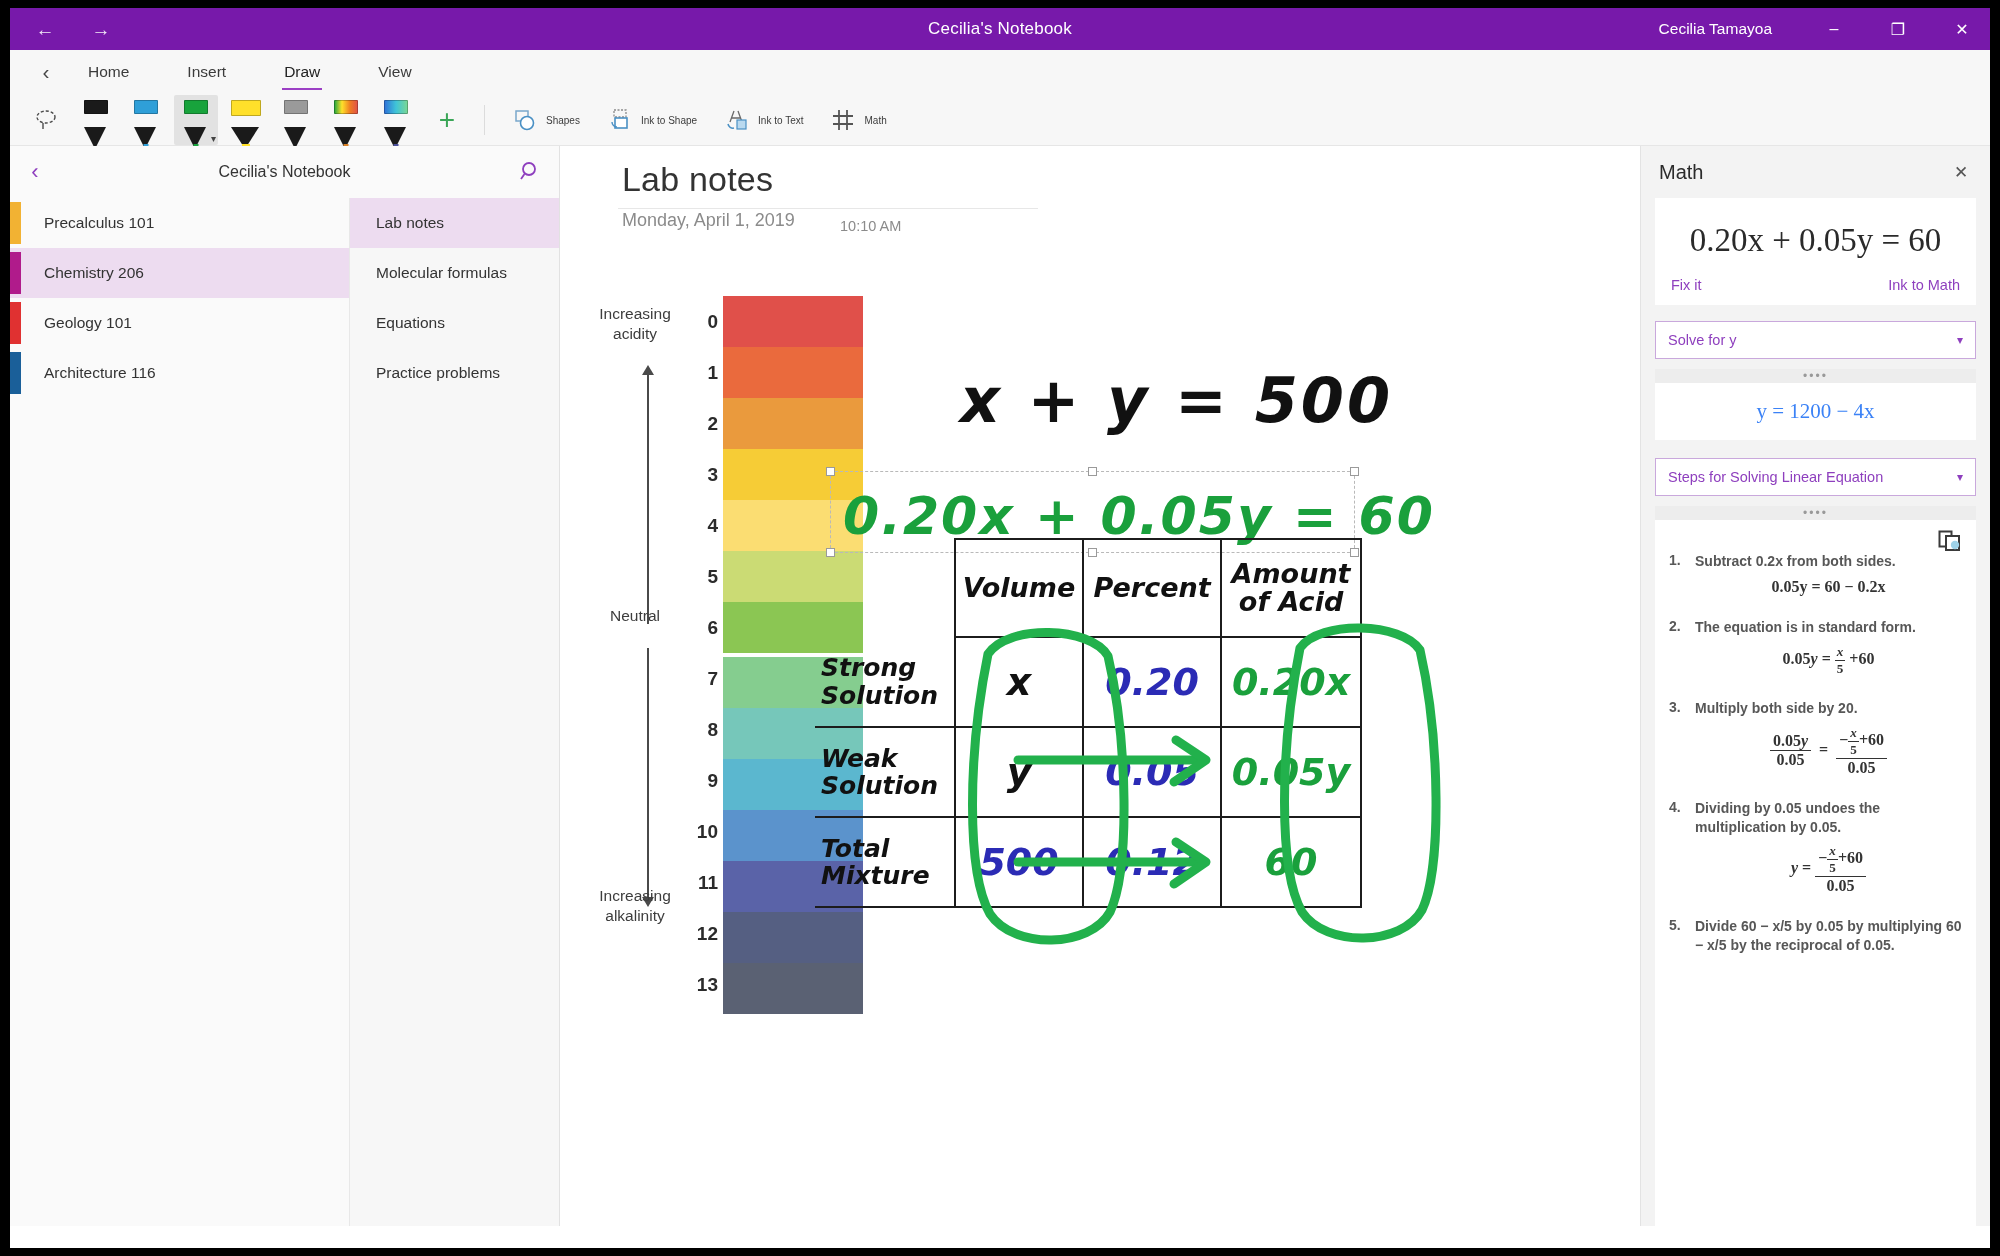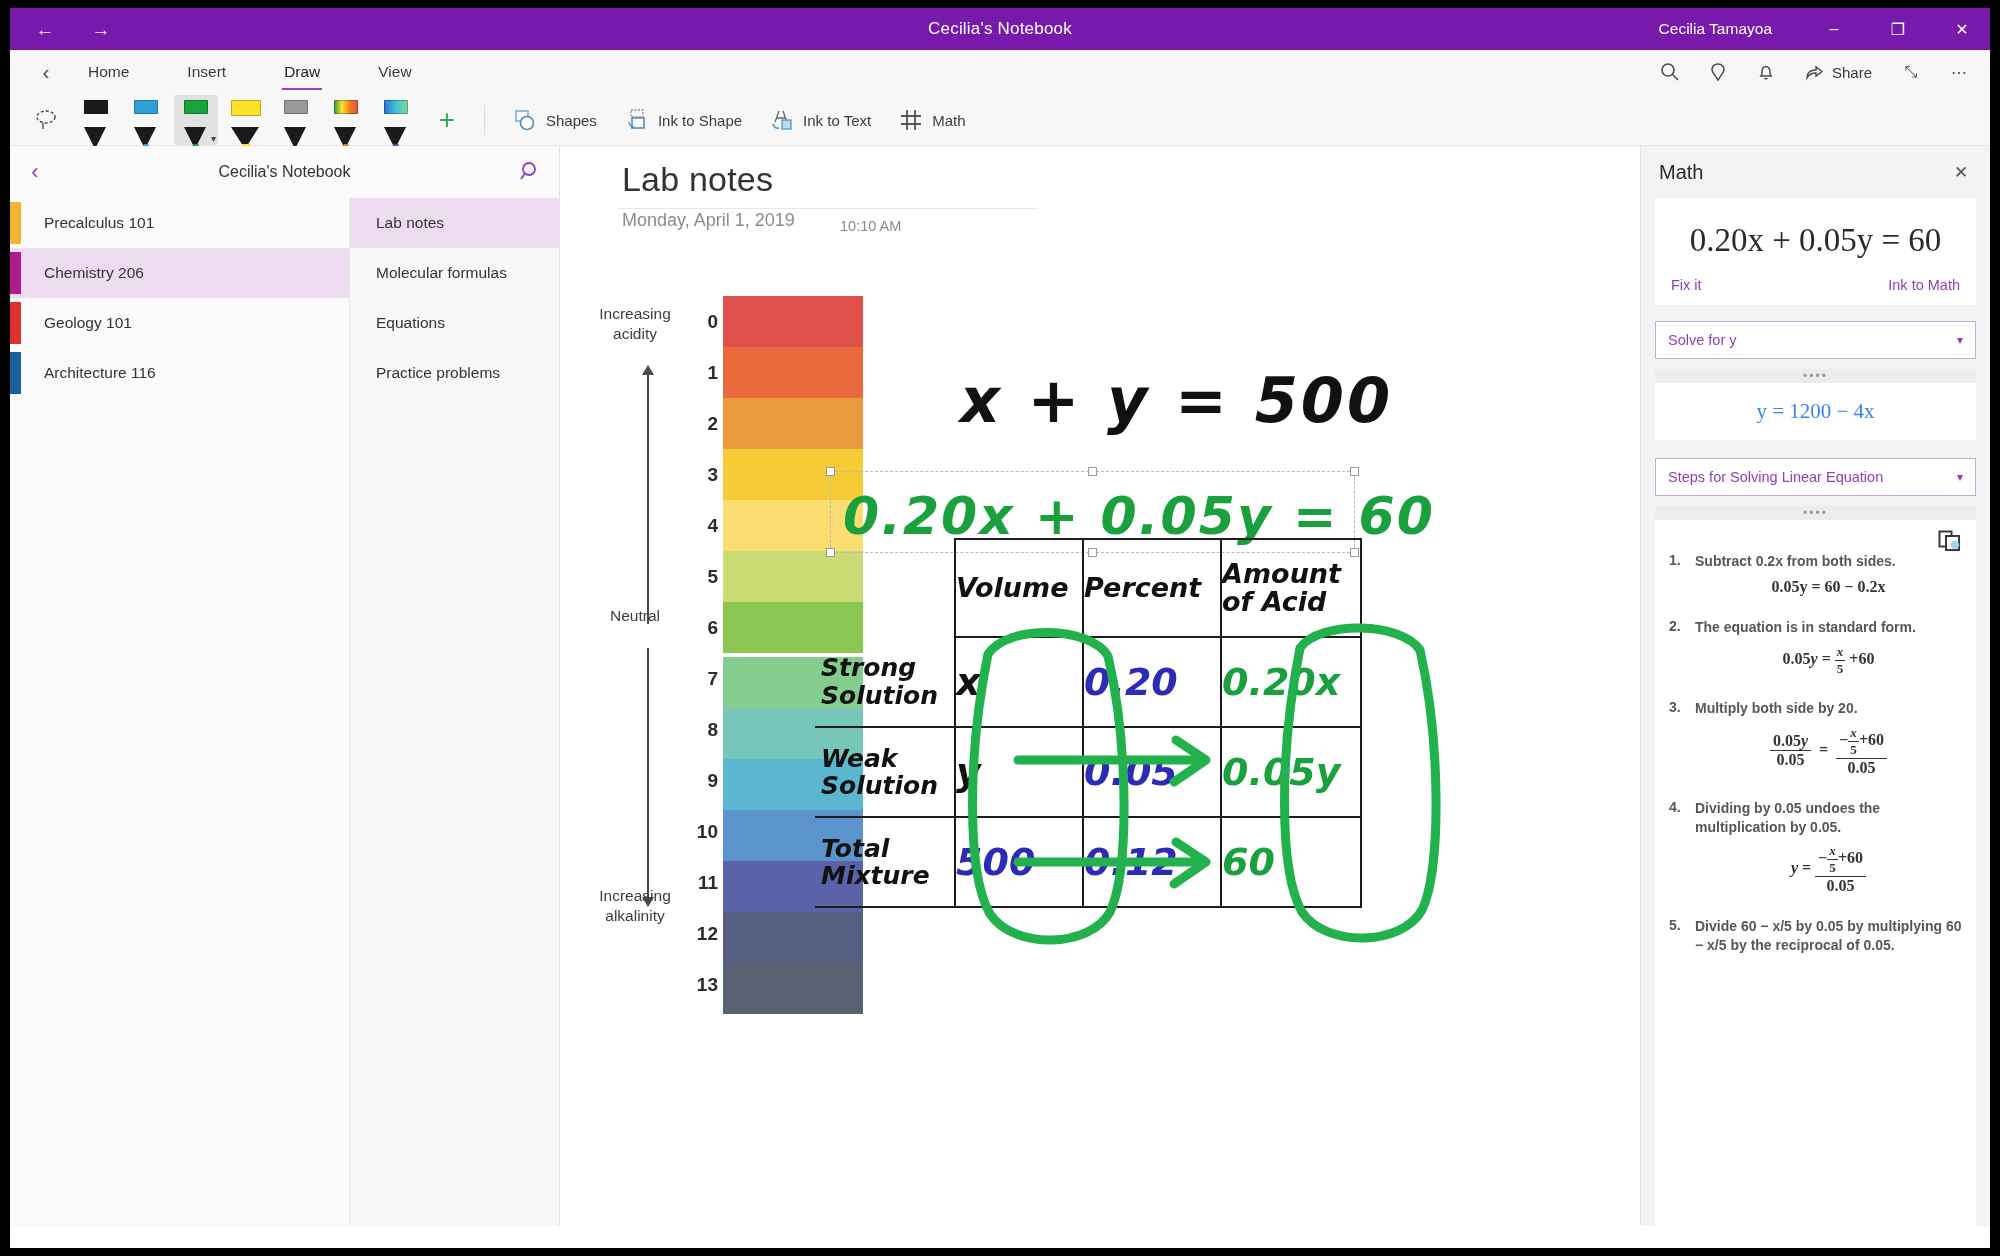--- a/index.html
+++ b/index.html
@@ -365,33 +365,6 @@
       <div class="tab active">Draw</div>
       <div class="tab">View</div>
 
-      <div class="ribbon-right">
-        <div class="rb-icon">
-          <svg width="22" height="22" viewBox="0 0 22 22">
-              <circle cx="9" cy="9" r="6" fill="none" stroke="#4a4a4a" stroke-width="1.6"></circle>
-              <line x1="13.5" y1="13.5" x2="19" y2="19" stroke="#4a4a4a" stroke-width="1.6"></line>
-            </svg>
-        </div>
-        <div class="rb-icon">
-          <svg width="22" height="22" viewBox="0 0 22 22">
-              <path d="M11 3 C7.5 3 5 5.4 5 8.4 C5 11.2 8 14 11 19 C14 14 17 11.2 17 8.4 C17 5.4 14.5 3 11 3 Z" fill="none" stroke="#4a4a4a" stroke-width="1.5"></path>
-            </svg>
-        </div>
-        <div class="rb-icon">
-          <svg width="22" height="22" viewBox="0 0 22 22">
-              <path d="M6 15 L16 15 C16 15 15 13.8 15 11 C15 7.5 13.4 5.6 11 5.6 C8.6 5.6 7 7.5 7 11 C7 13.8 6 15 6 15 Z" fill="none" stroke="#4a4a4a" stroke-width="1.5"></path>
-              <path d="M9.6 17 C10 18 12 18 12.4 17" fill="none" stroke="#4a4a4a" stroke-width="1.4"></path>
-            </svg>
-        </div>
-        <div class="rb-share">
-          <svg width="20" height="20" viewBox="0 0 20 20">
-              <path d="M2 16 C2 10 6 8 11 8 L11 5 L17 9.5 L11 14 L11 11 C6.5 11 4 12.5 2 16 Z" fill="none" stroke="#4a4a4a" stroke-width="1.4"></path>
-            </svg>
-          <span>Share</span>
-        </div>
-        <div class="rb-icon">⤡</div>
-        <div class="rb-icon">⋯</div>
-      </div>
     </div>
 
     <div class="pentools">

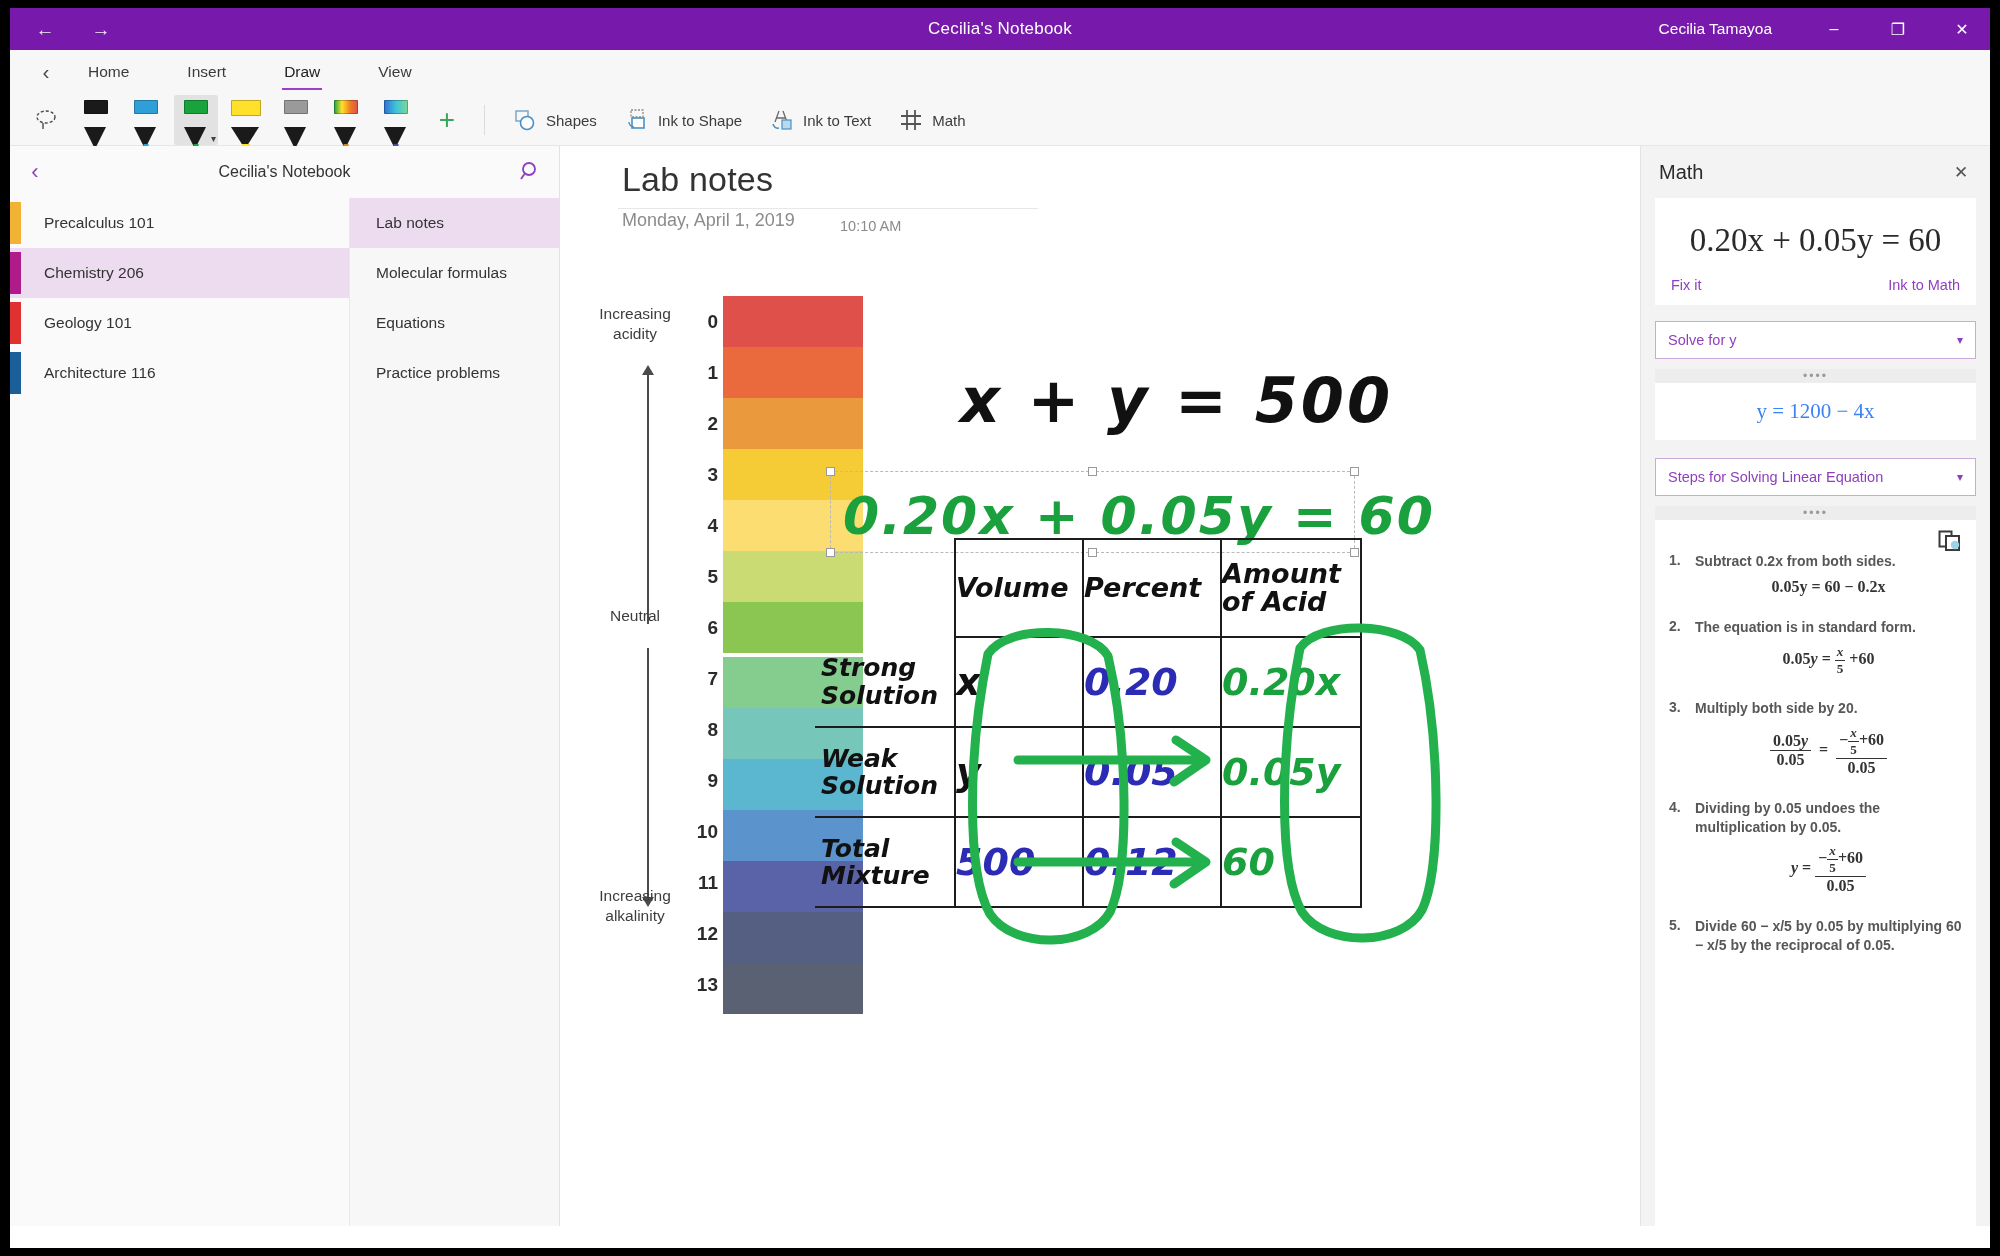--- a/index.html
+++ b/index.html
@@ -121,7 +121,7 @@
   .vsep { width: 1px; height: 30px; background: #dcdcdc; margin: 0 14px; }
   .ribbon-cmd {
     display: flex; align-items: center; gap: 9px; height: 44px;
-    padding: 0 14px; font-size: 15px; color: #3c3c3c; cursor: pointer;
+    padding: 0 14px; font-size: 10px; color: #3c3c3c; cursor: pointer;
     white-space: nowrap;
   }
 

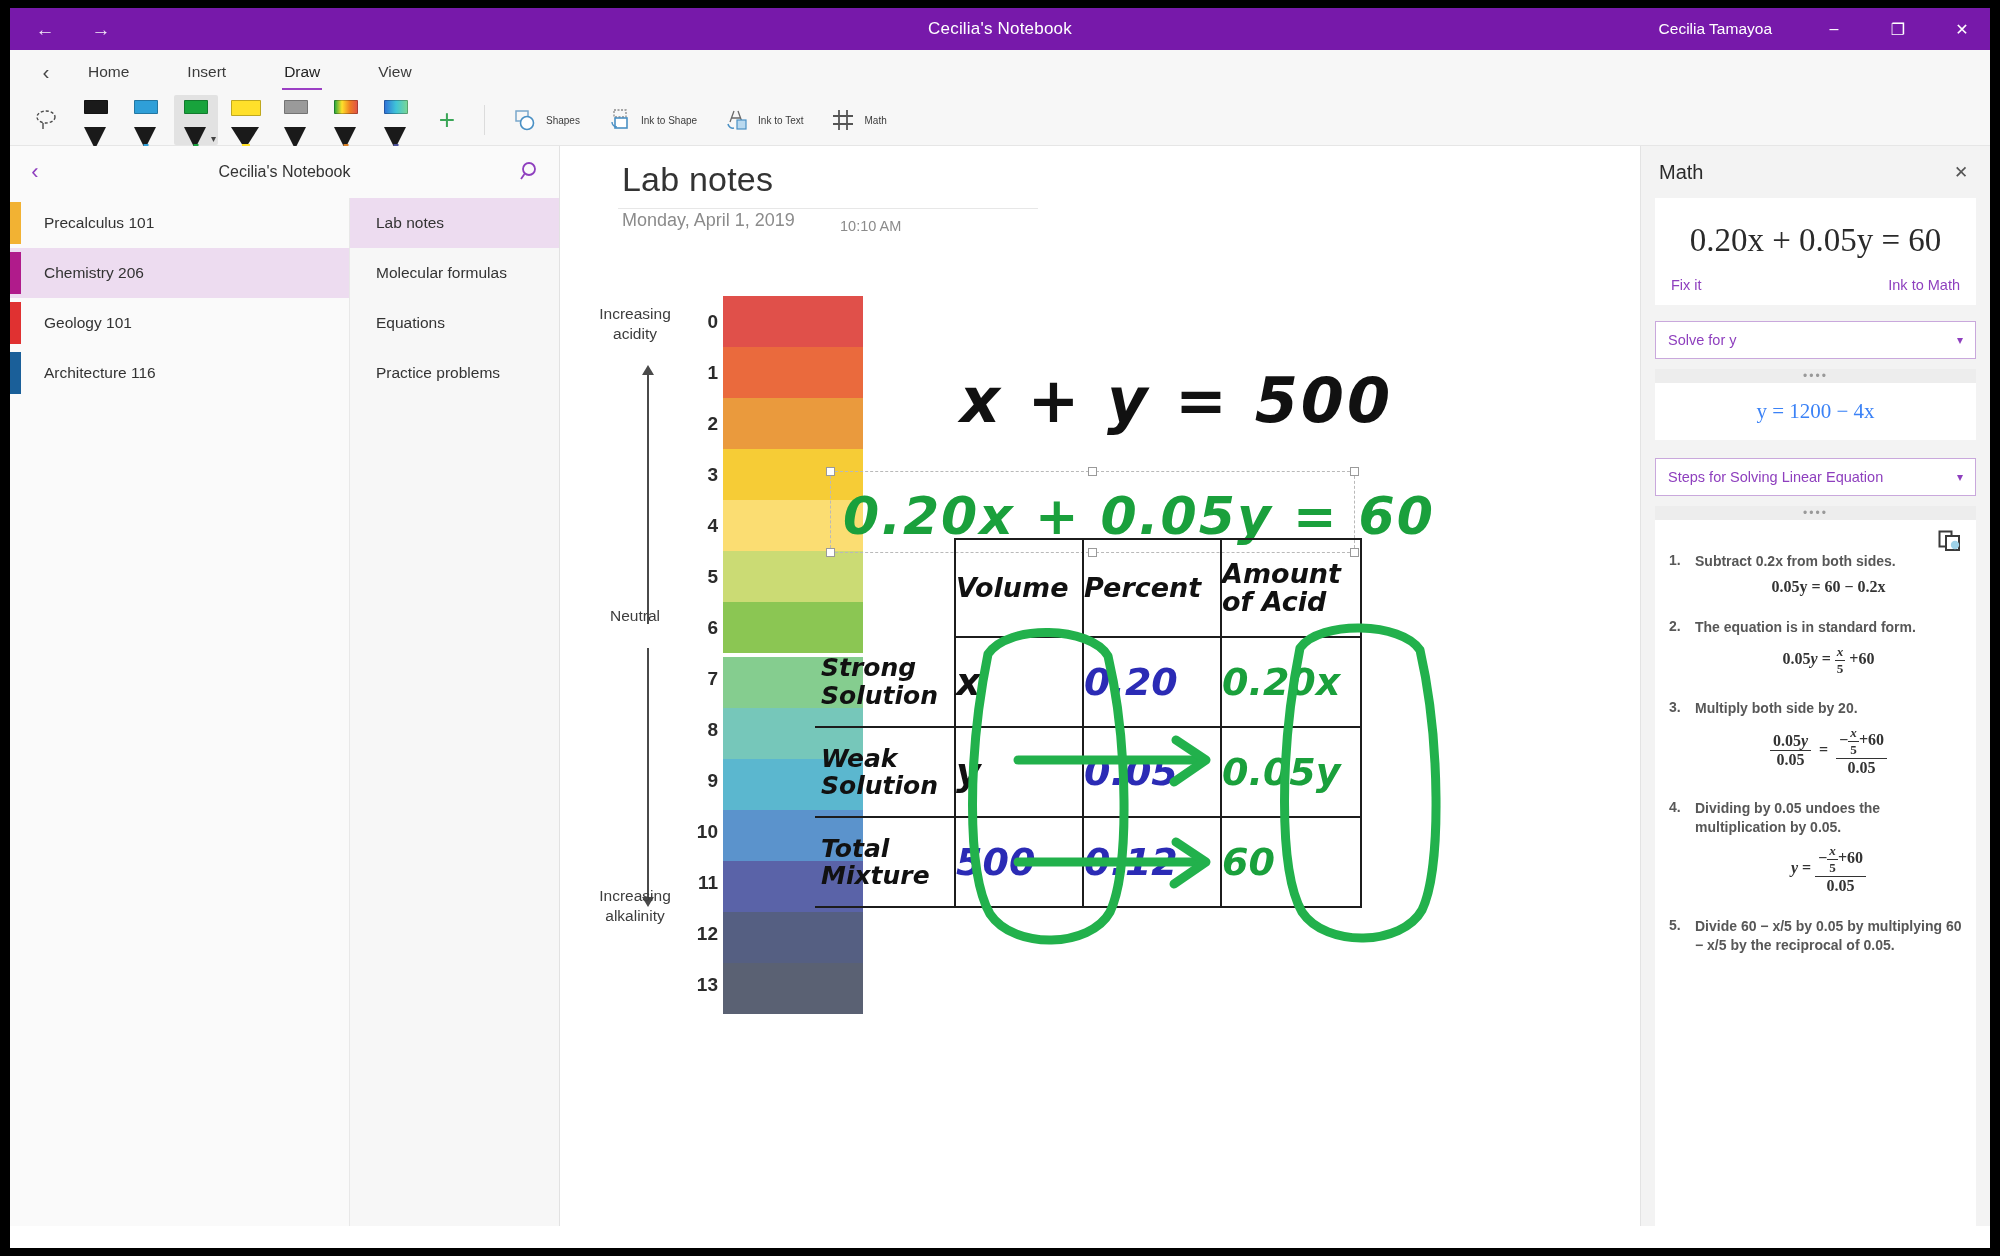--- a/index.html
+++ b/index.html
@@ -240,7 +240,7 @@
   .ht td {
     border: 2.5px solid #1c1c1c; padding: 0;
     font-family: "DejaVu Sans", sans-serif; font-weight: bold; font-style: italic;
-    color: #111;
+    text-align: center; color: #111;
   }
   .ht td.rowhdr {
     border: none; border-bottom: 2.5px solid #1c1c1c;

